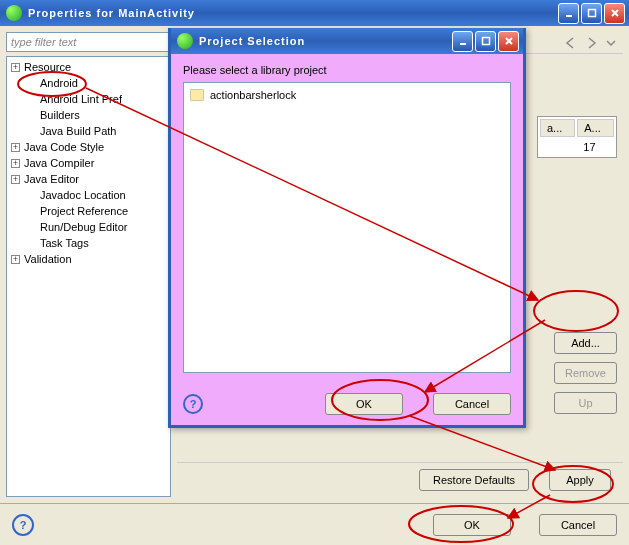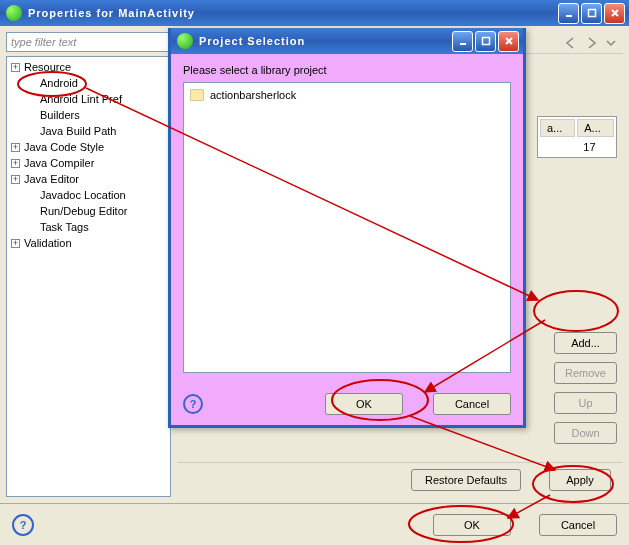--- a/index.html
+++ b/index.html
@@ -313,6 +313,10 @@
         </div>
         <div class="tree-item child">
           <div class="expander empty"></div>
+          <span class="tree-label">Project Reference</span>
+        </div>
+        <div class="tree-item child">
+          <div class="expander empty"></div>
           <span class="tree-label">Run/Debug Editor</span>
         </div>
         <div class="tree-item child">

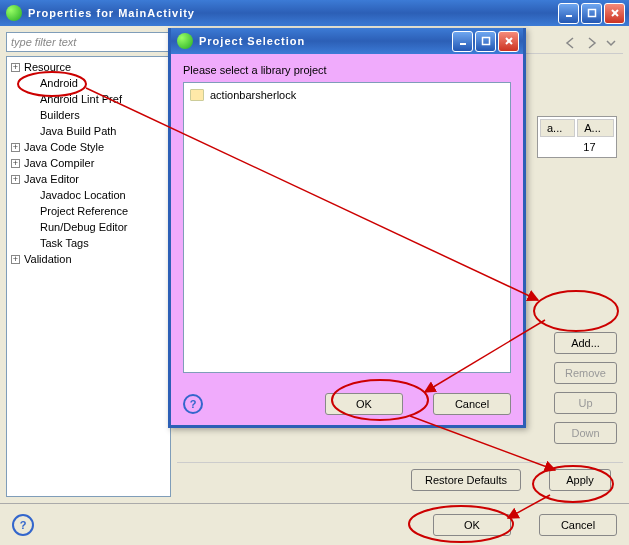--- a/index.html
+++ b/index.html
@@ -359,7 +359,6 @@
       <div class="btn">Add...</div>
       <div class="btn disabled">Remove</div>
       <div class="btn disabled">Up</div>
-      <div class="btn disabled">Down</div>
     </div>
 
     <div style="flex:1"></div>

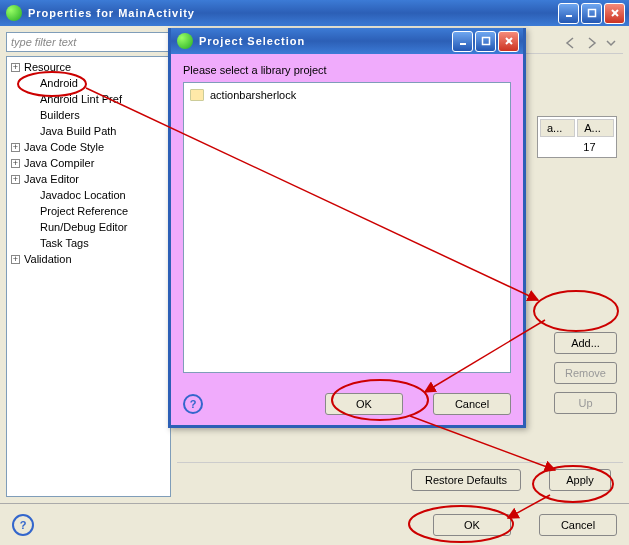--- a/index.html
+++ b/index.html
@@ -160,7 +160,7 @@
   .bottom-buttons-row {
     display: flex;
     justify-content: flex-end;
-    gap: 8px;
+    gap: 0;
     padding: 6px 12px;
     border-top: 1px solid #ccc;
   }

